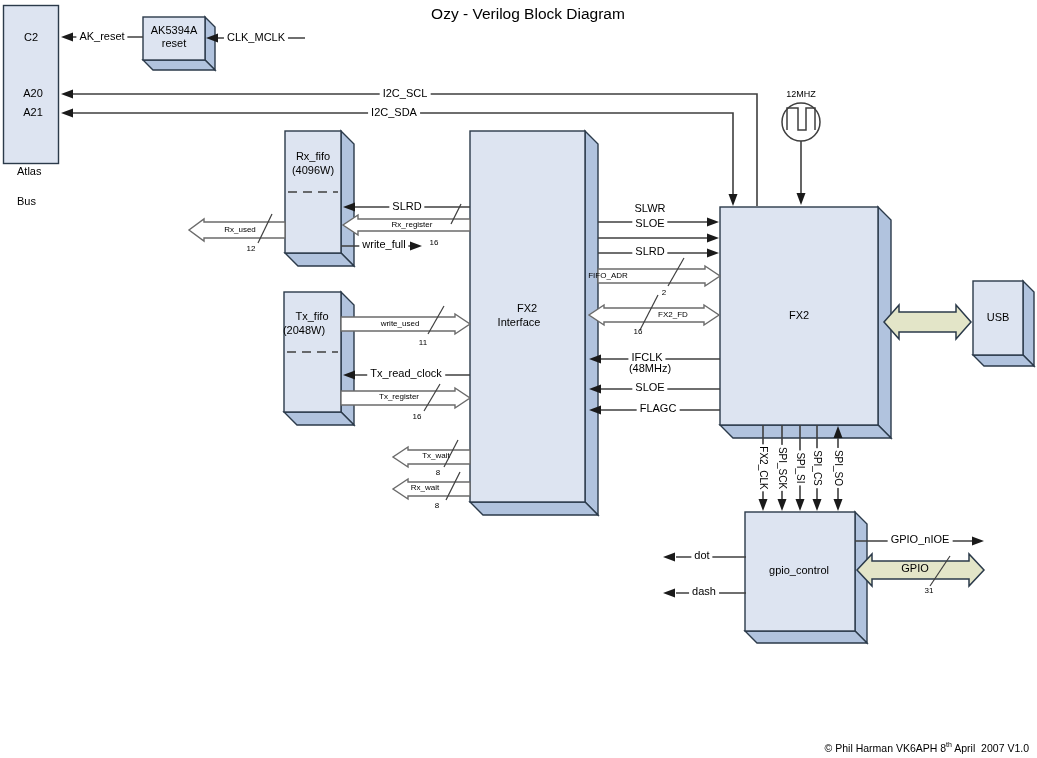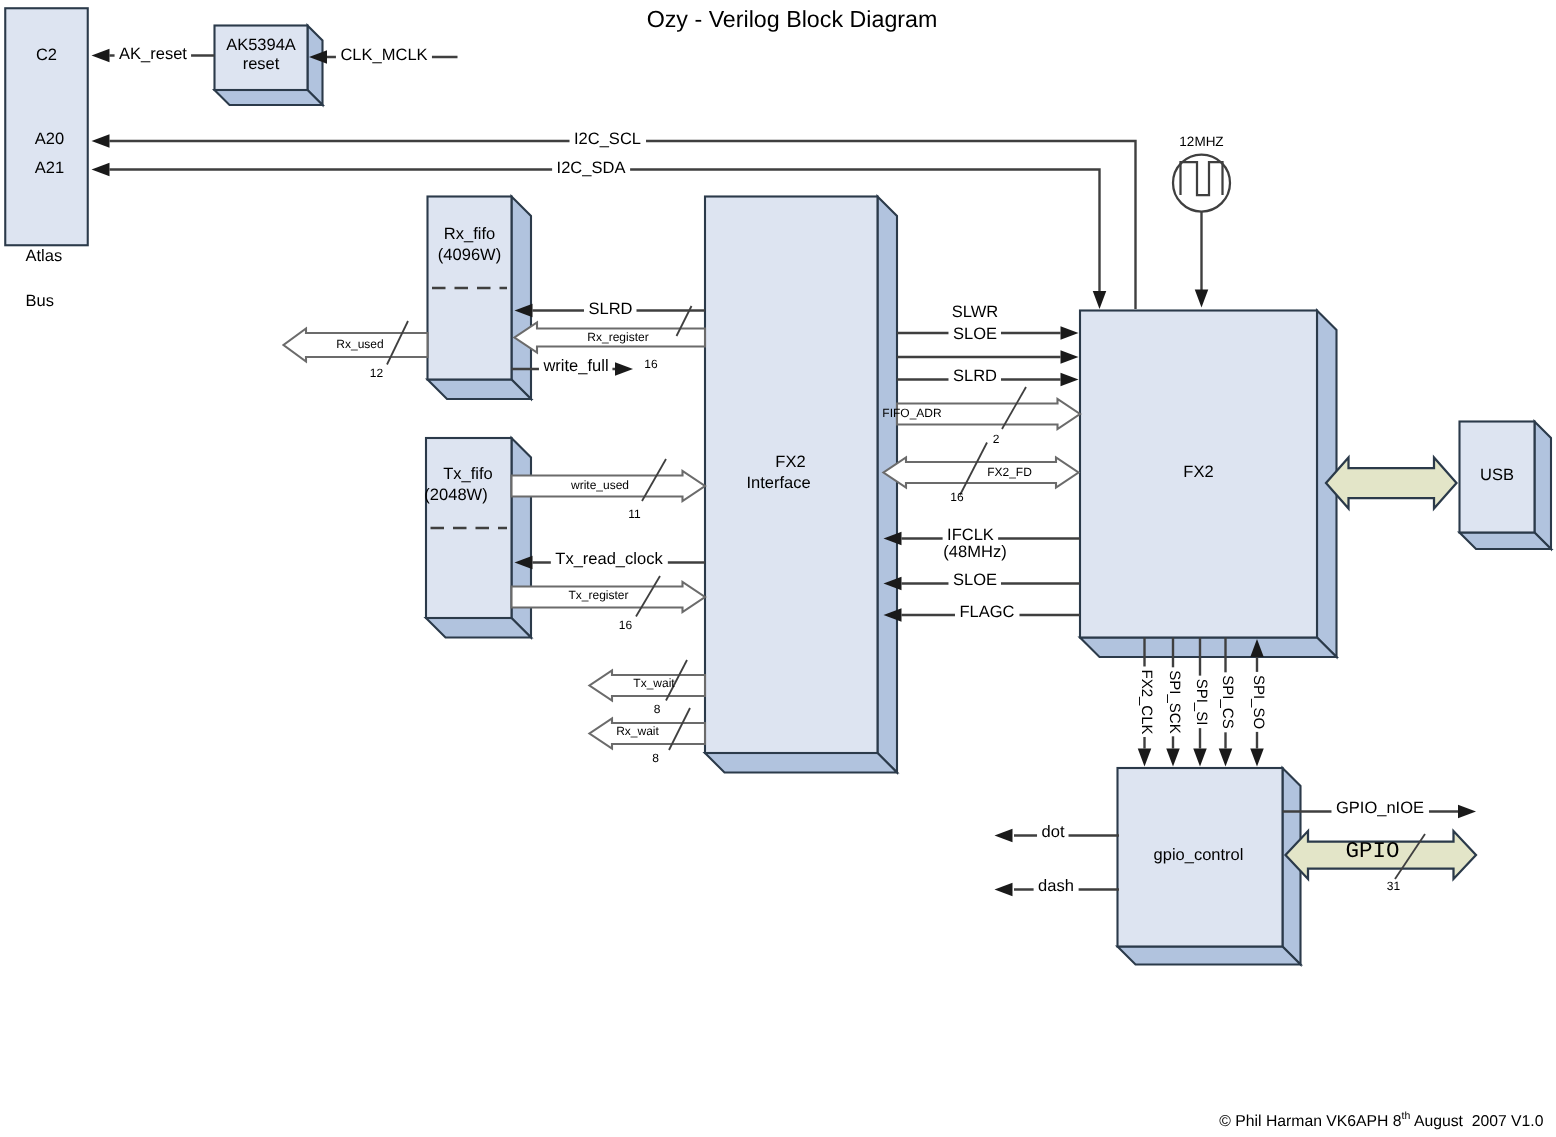--- a/index.html
+++ b/index.html
@@ -24,7 +24,7 @@
   .sm{font-size:8px;}
   .xs{font-size:9px;}
   .ttl{font-size:15.5px;}
-  .big{font-size:15px;font-family:Liberation Mono, monospace;}
+  .big{font-size:11px;}
   .v{writing-mode:vertical-rl;font-size:10px;background:#fff;padding:2px 0;}
   .left-al{transform:translate(0,-50%);text-align:left;}
   .copyright{position:absolute;right:8px;top:741px;font-size:10.5px;color:#000;}

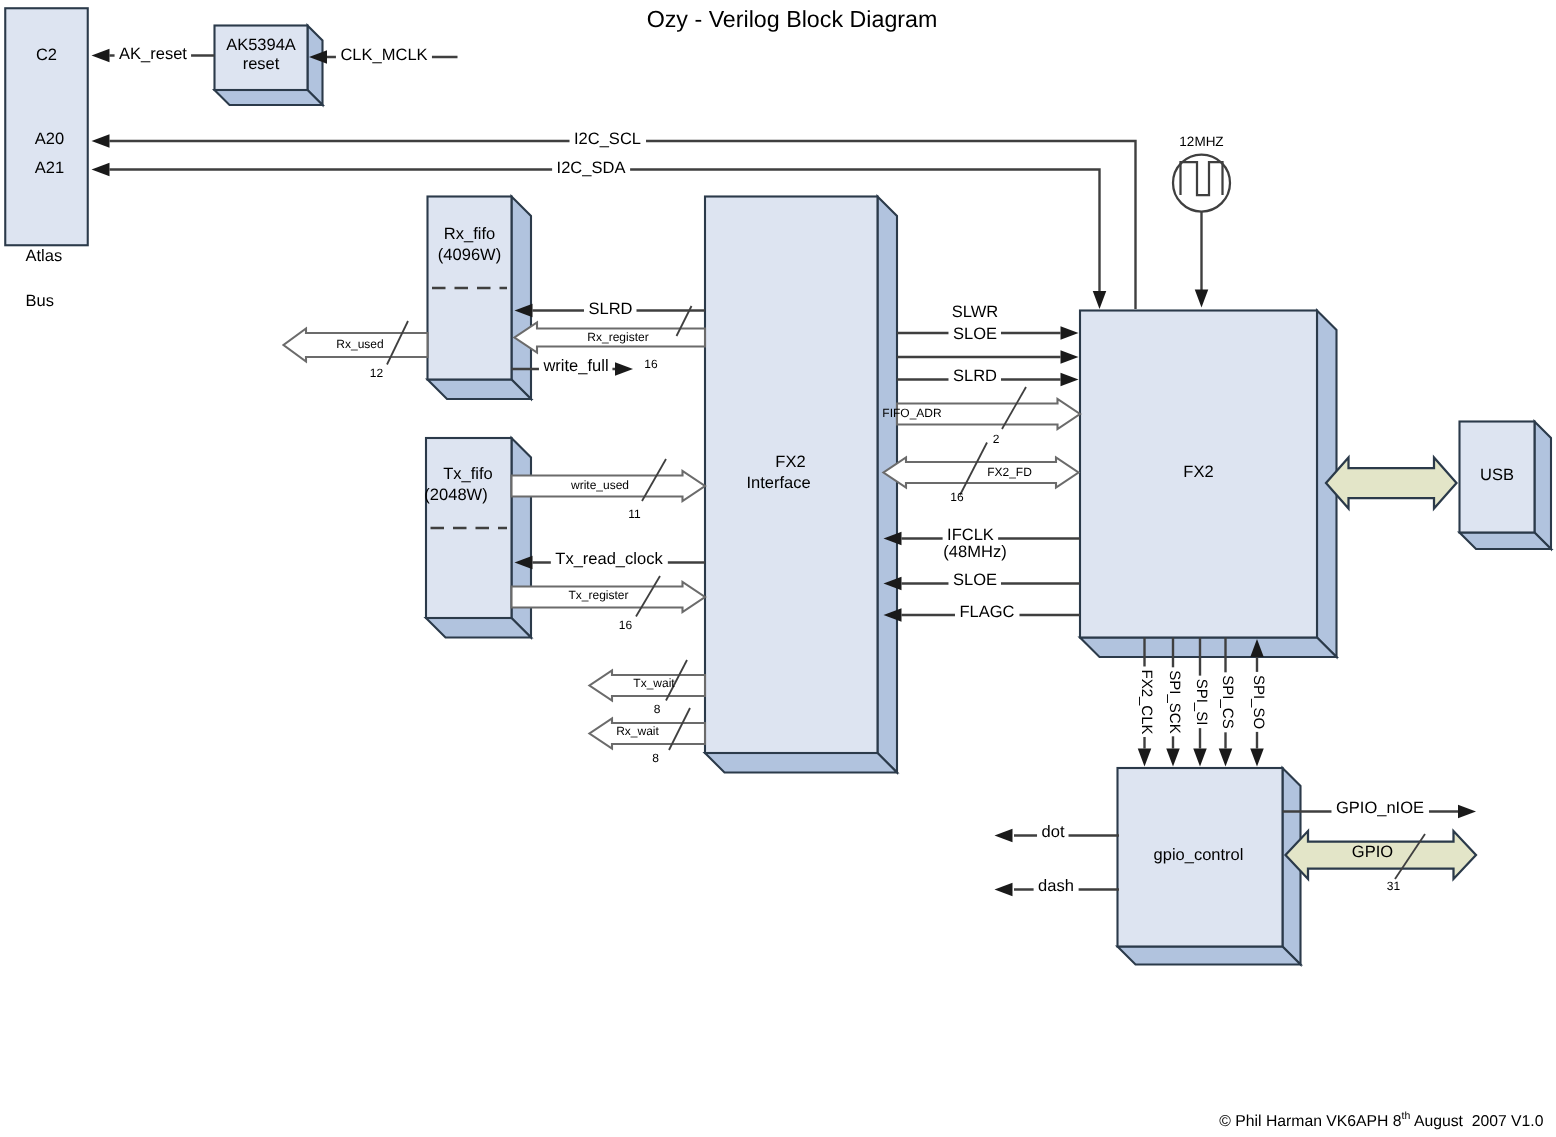--- a/index.html
+++ b/index.html
@@ -271,7 +271,7 @@
 <div class="lbl big" style="left:915px;top:569px">GPIO</div>
 <div class="lbl sm" style="left:929px;top:591px">31</div>
 
-<div class="copyright"><span>© Phil Harman VK6APH 8</span><sup>th</sup><span> August  2007 V1.0</span></div>
+<div class="copyright"><span>© Phil Harman VK6APH 8</span><sup>th</sup><span> April  2007 V1.0</span></div>
 
 </div>
 

